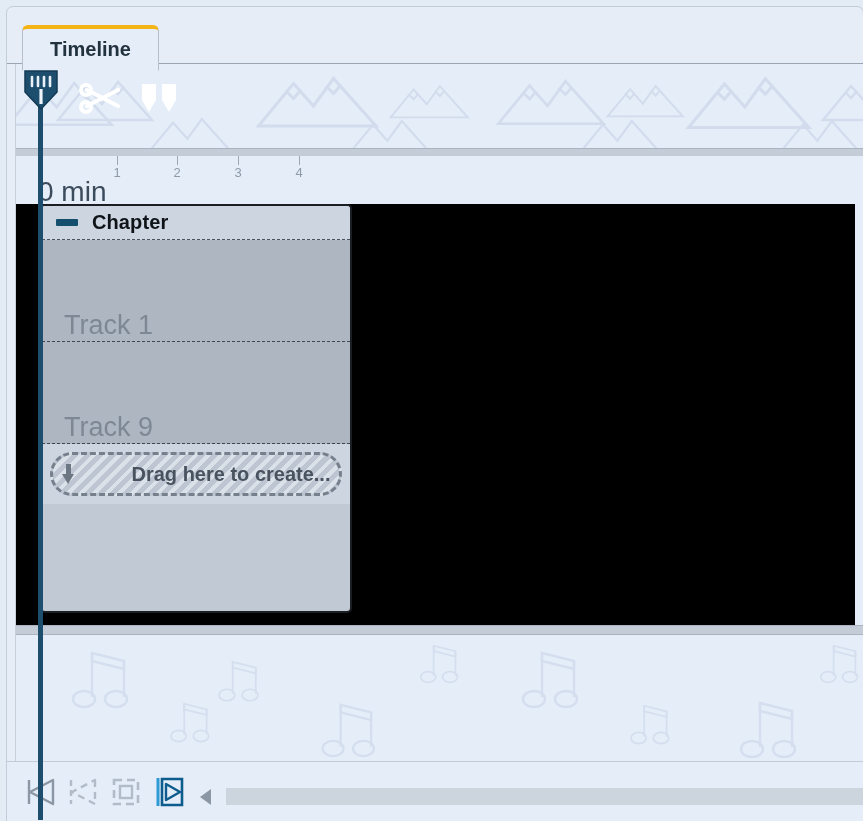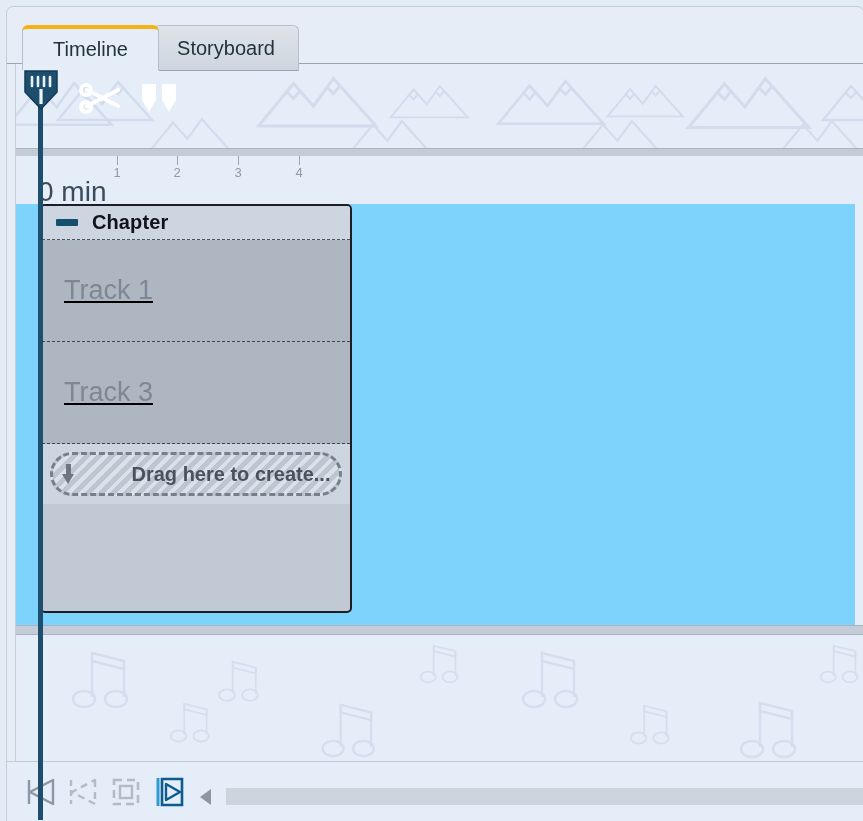--- a/index.html
+++ b/index.html
@@ -35,6 +35,7 @@
     border:1px solid #b6c0cc;
     border-radius:6px 6px 0 0;
     user-select:none;
+    font-weight:bold;
   }
   .tab.active{
     left:15px;width:137px;

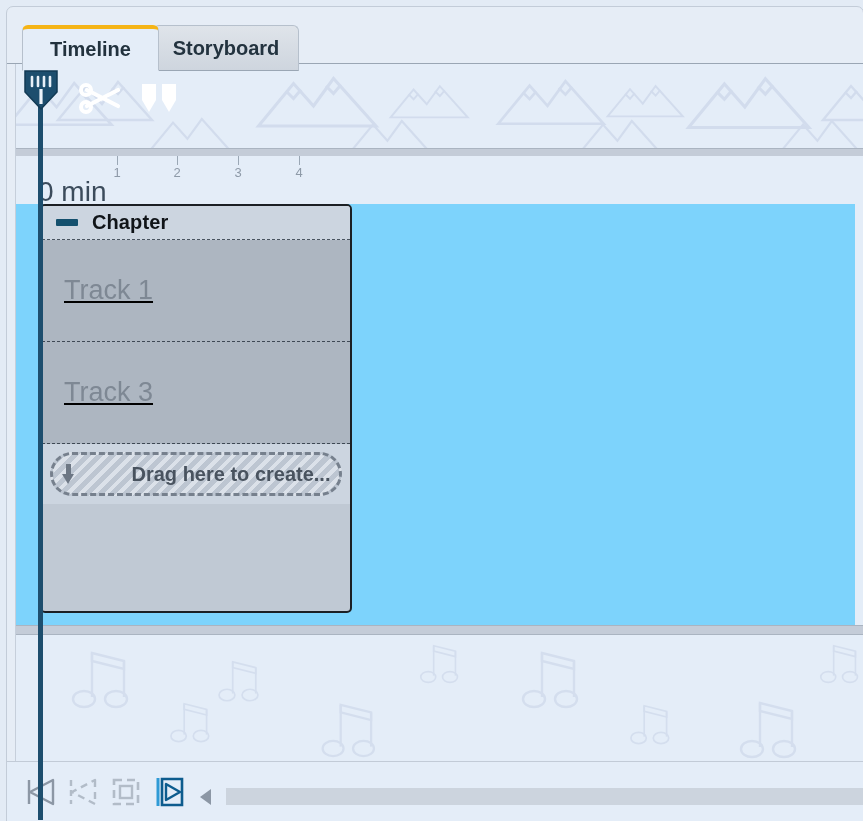--- a/index.html
+++ b/index.html
@@ -213,9 +213,6 @@
 
   <div class="tabline"></div>
   <div class="tabstrip">
-    <div class="tab inactive">
-      <span>Storyboard</span>
-    </div>
     <div class="tab active">
       <span>Timeline</span>
     </div>

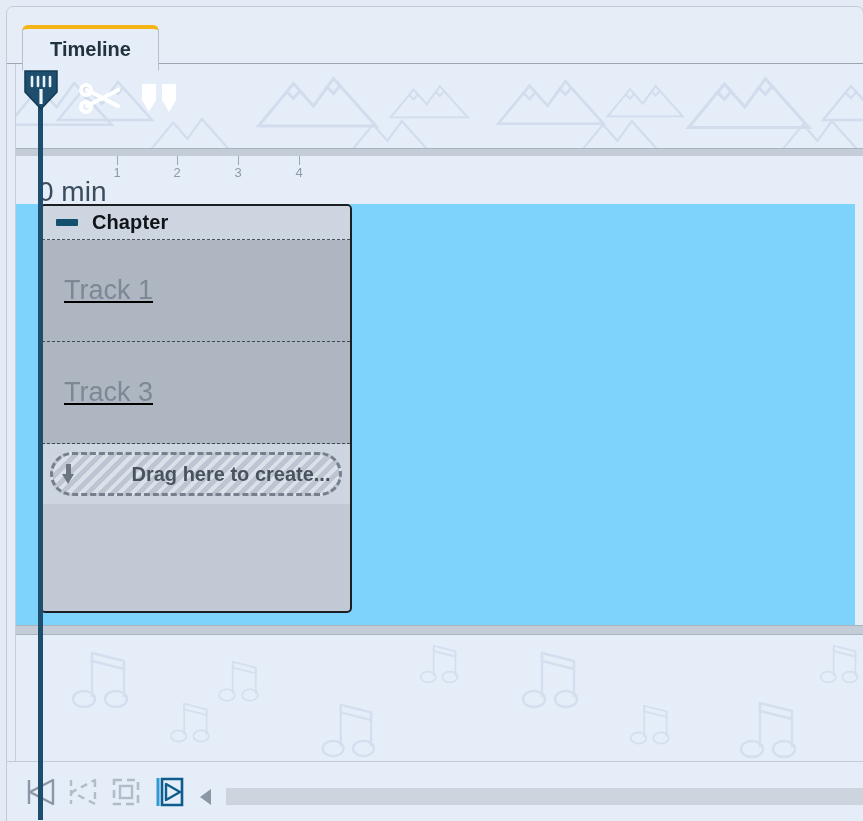--- a/index.html
+++ b/index.html
@@ -100,7 +100,7 @@
   
   .chapter-area{
     position:absolute;left:0;right:8px;top:140px;height:421px;
-    background:#7dd3fc;
+    background:#000000;
     padding-left:8px;
   }
 

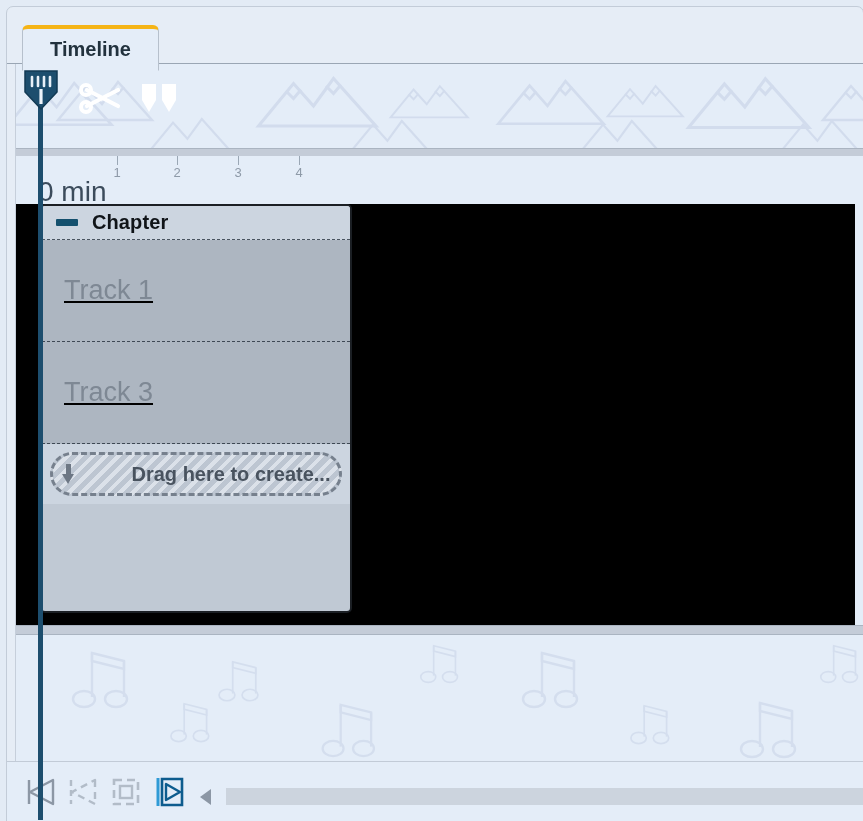--- a/index.html
+++ b/index.html
@@ -131,10 +131,9 @@
   .track{
     position:relative;height:102px;
     background:#adb6c1;
-    display:flex;align-items:center;
+    display:flex;align-items:flex-end;
     border-bottom:1px dashed #3e4854;
     box-sizing:border-box;
-    text-decoration:underline;
   }
   .track:last-of-type{border-bottom:1px dashed #3e4854;}
   .track-label{

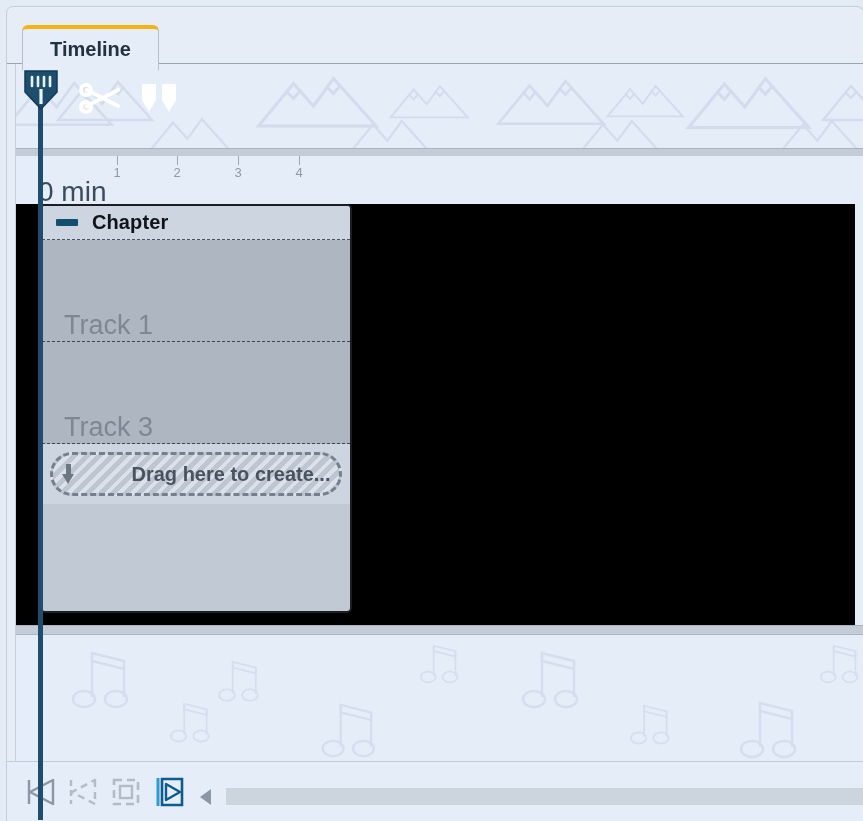--- a/index.html
+++ b/index.html
@@ -302,7 +302,7 @@
           <div class="track-label">Track 1</div>
         </div>
         <div class="track">
-          <div class="track-label">Track 3</div>
+          <div class="track-label">Track 9</div>
         </div>
 
         <div class="dropzone-wrap">

